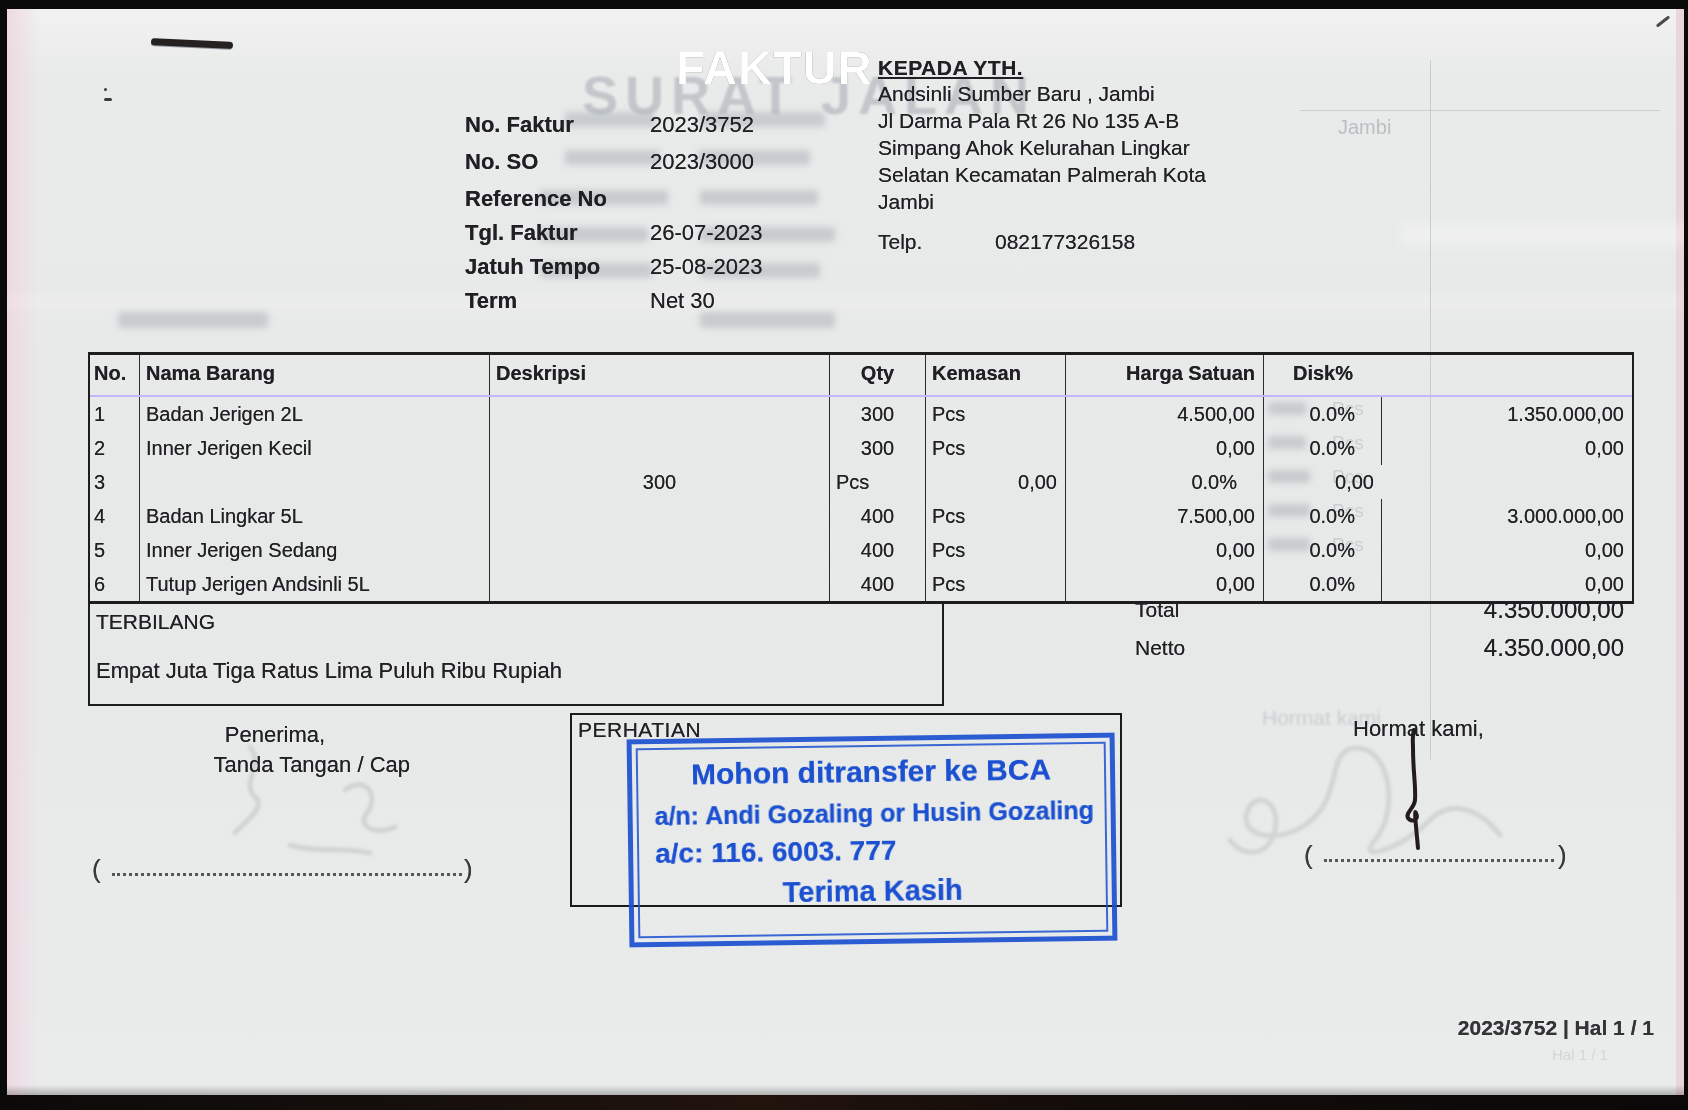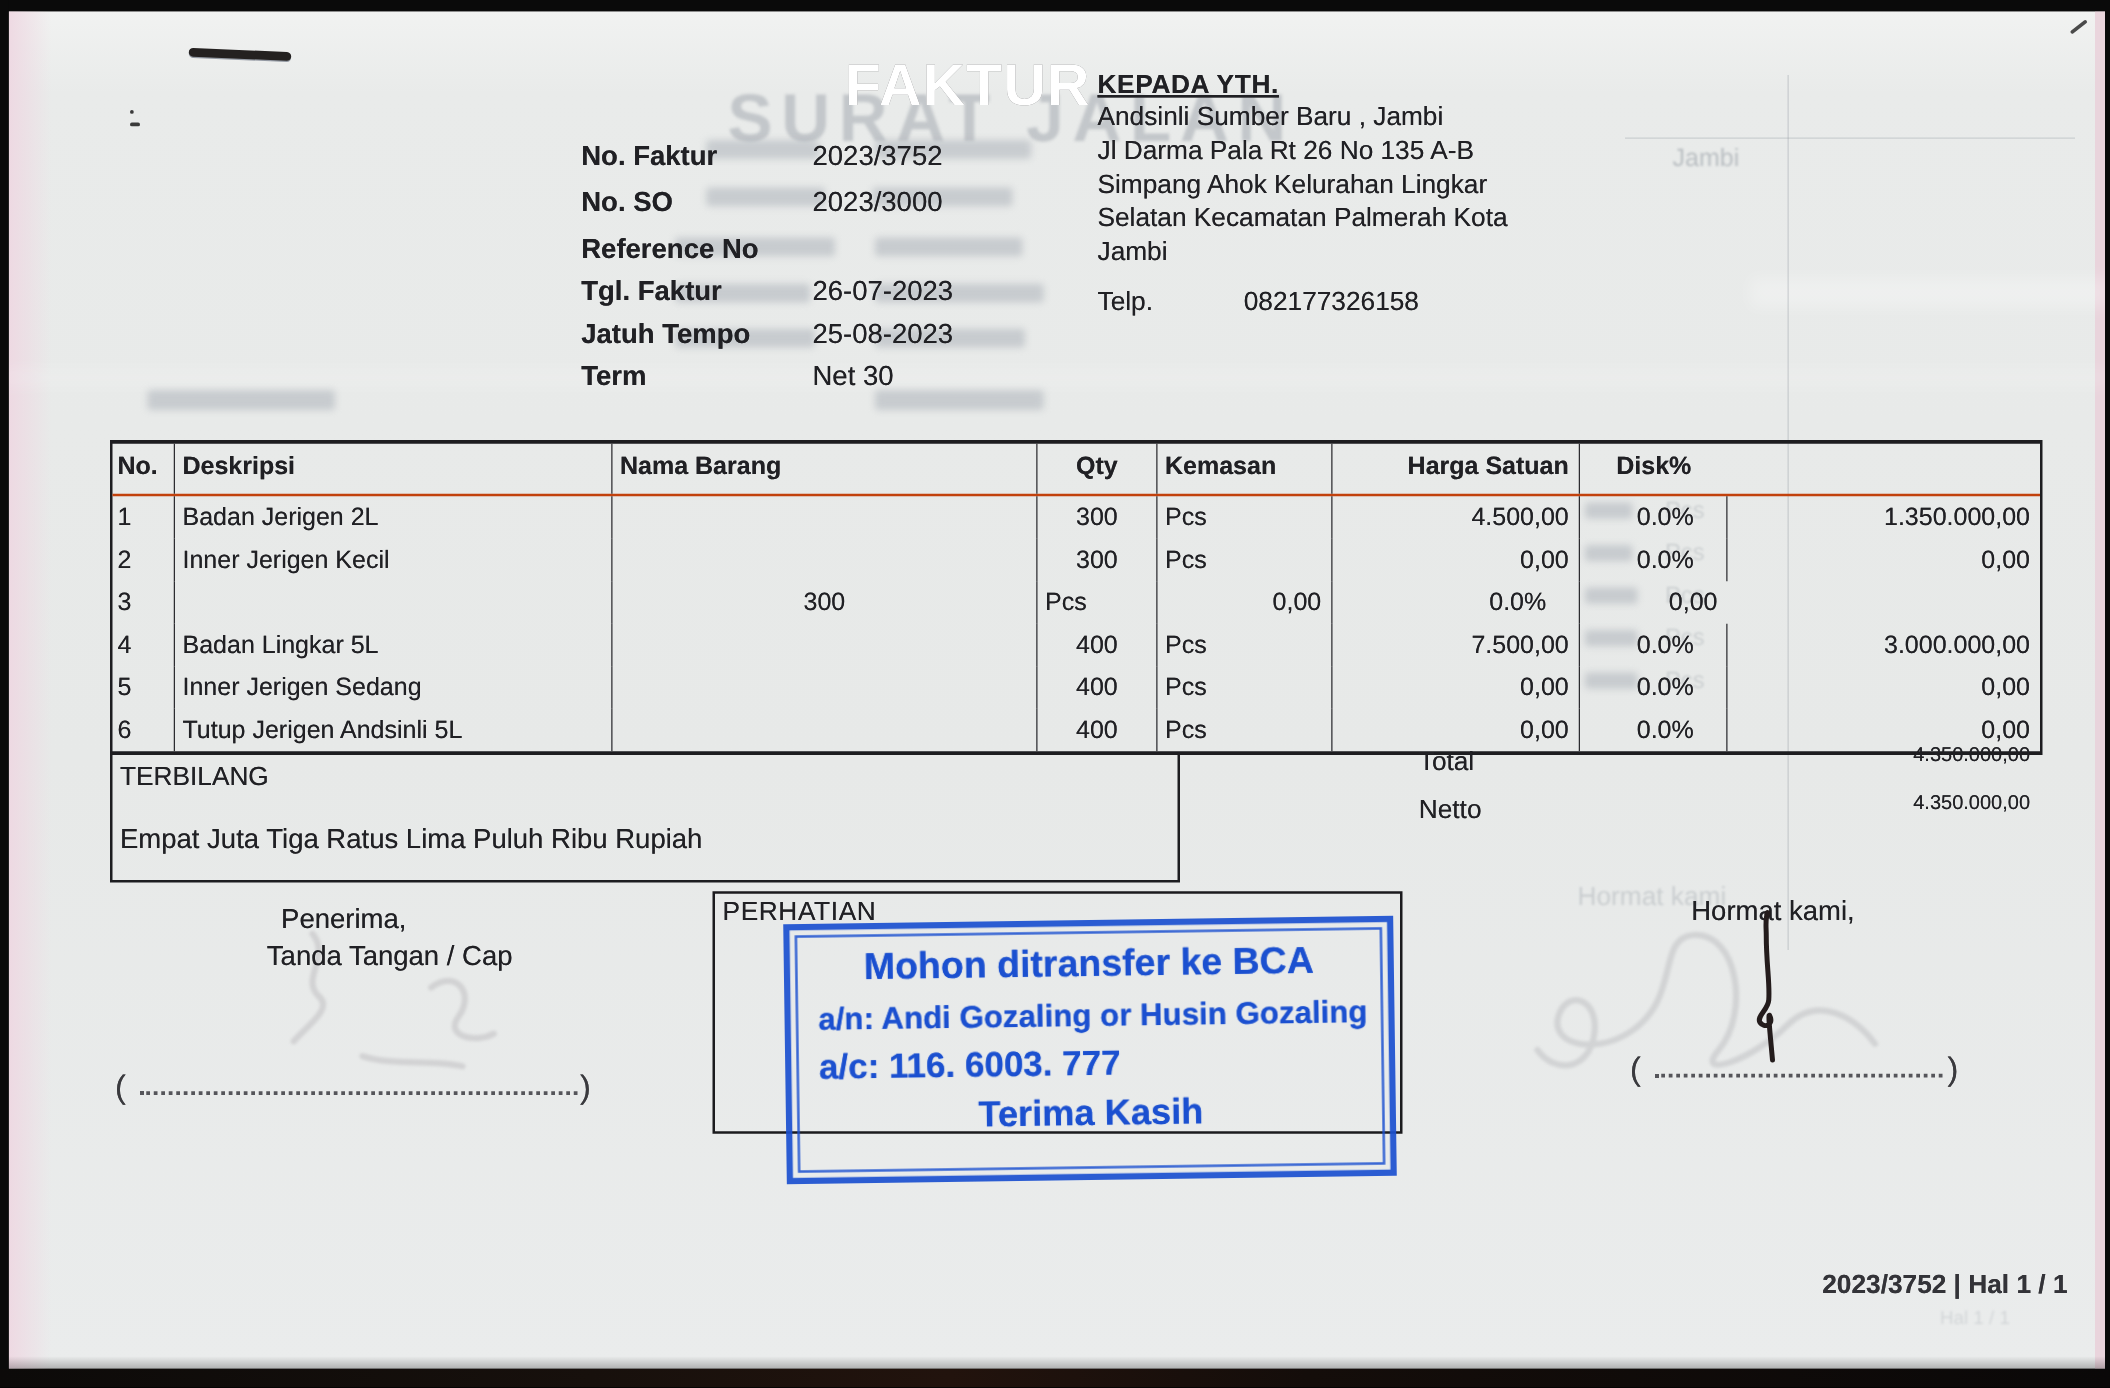--- a/index.html
+++ b/index.html
@@ -55,7 +55,7 @@
   .itable{position:absolute;left:88px;top:352px;width:1542px;border:2px solid #1d1d20;
     border-top-width:3px;border-bottom-width:3px;background:transparent;}
   .thead,.trow{display:grid;grid-template-columns:50px 350px 340px 96px 140px 198px 118px 250px;}
-  .thead{height:40px;border-bottom:2px solid #c2410c;}
+  .thead{height:40px;border-bottom:2px solid #c4b5fd;}
   .trow{height:34px;}
   .itable .c{box-sizing:border-box;border-right:1px solid #2c2c30;font-size:20px;color:#202024;
     text-shadow:0 0 0.5px rgba(32,32,36,0.75);display:flex;align-items:center;overflow:hidden;white-space:nowrap;}

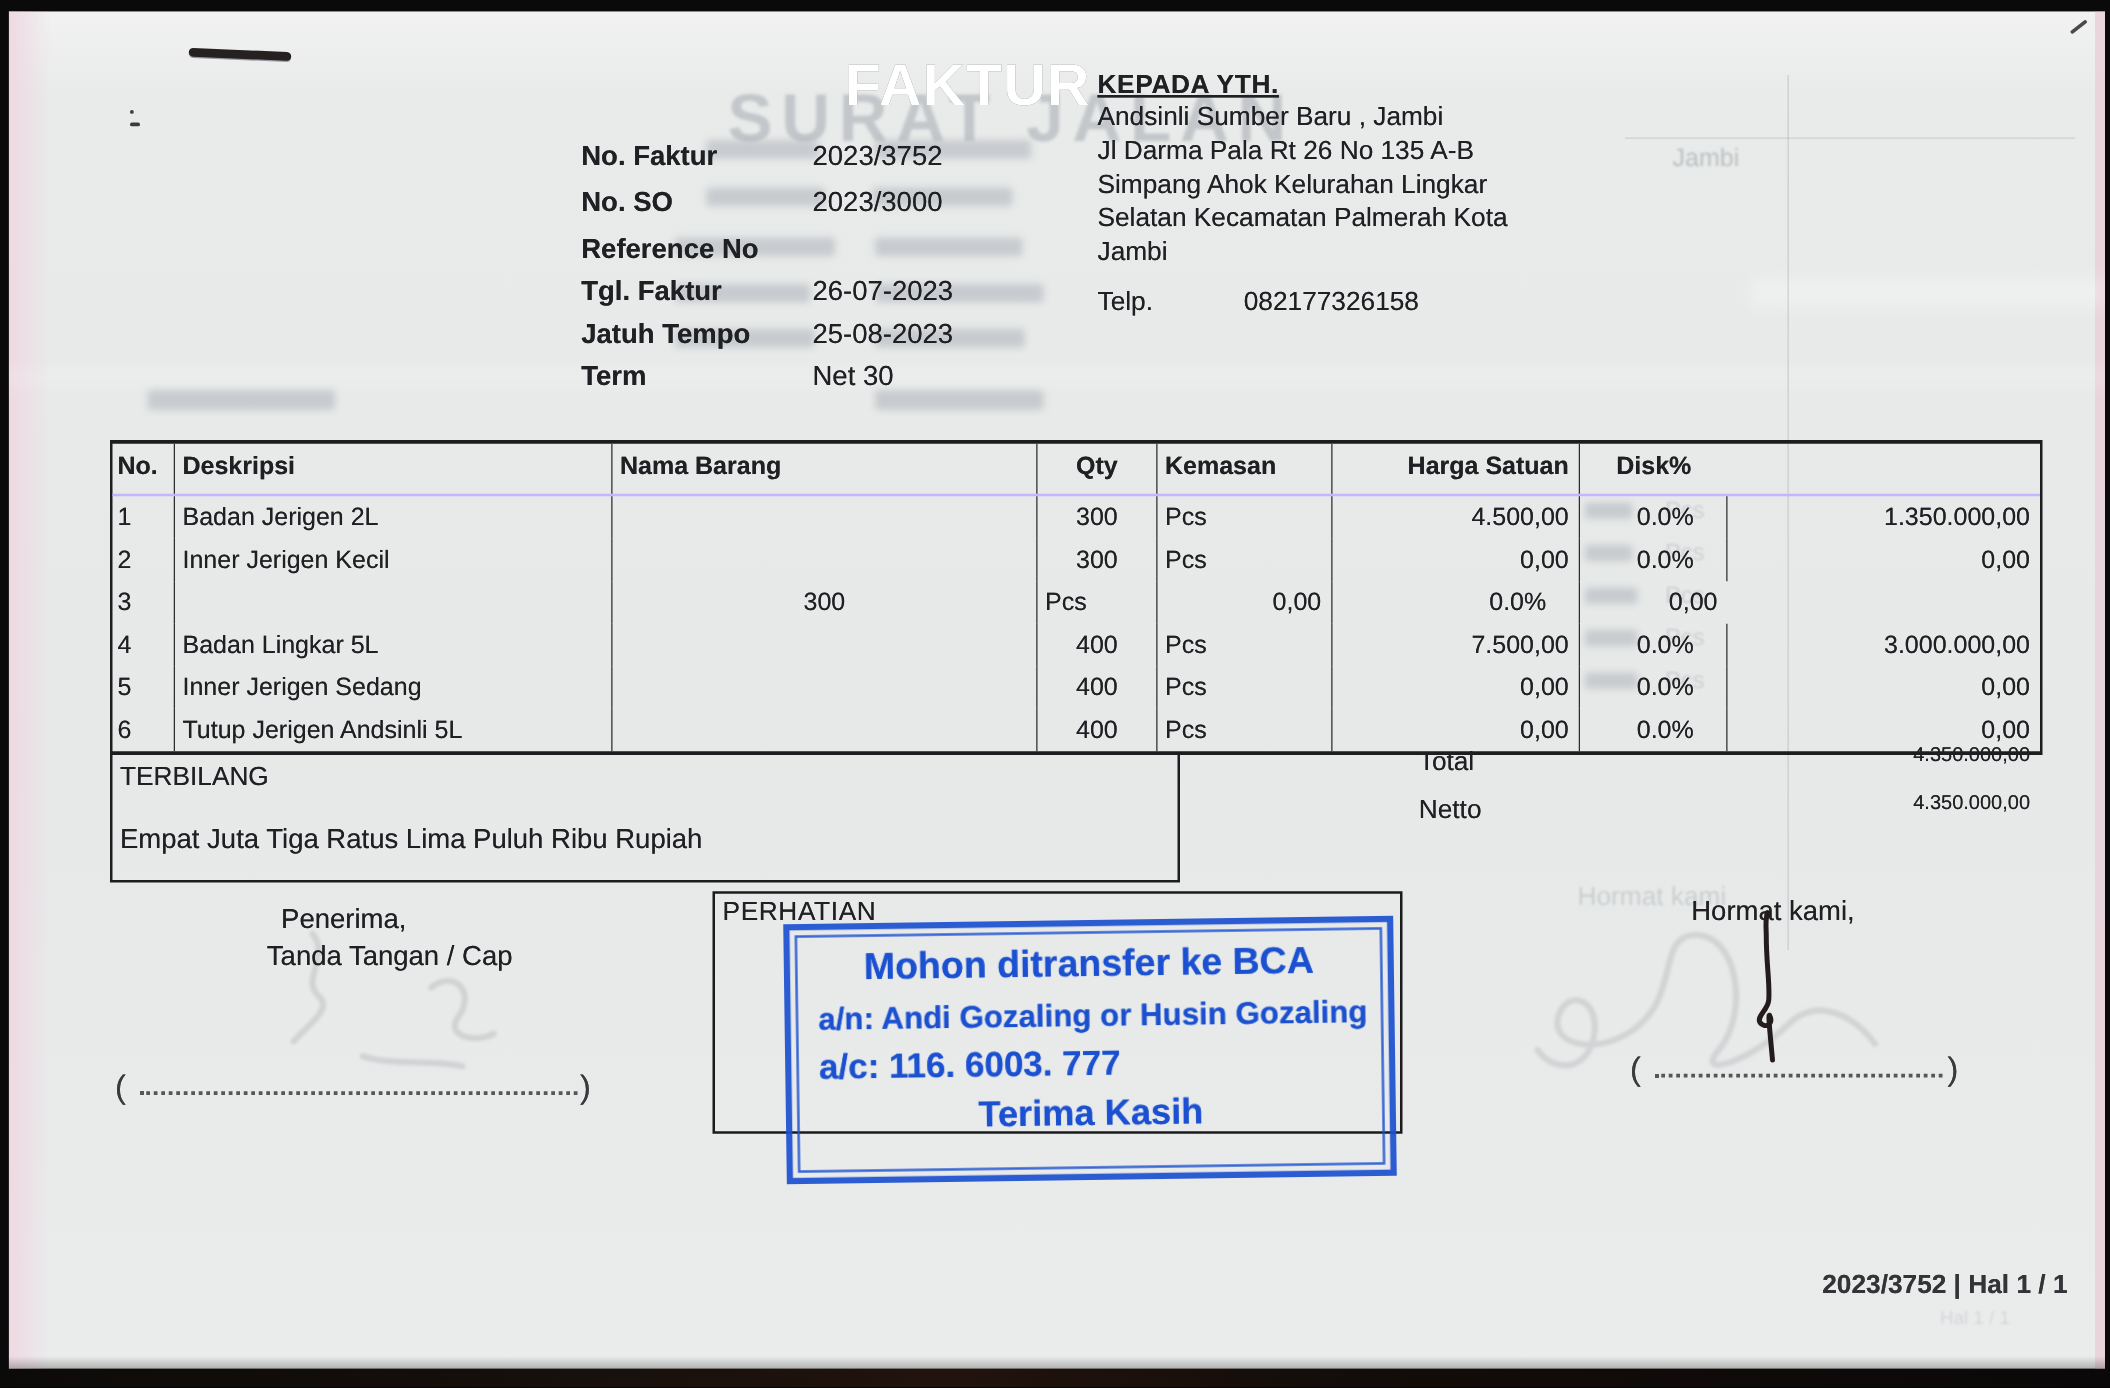--- a/index.html
+++ b/index.html
@@ -168,8 +168,8 @@
   <div class="itable">
     <div class="thead">
       <div class="c pl4 al">No.</div>
+      <div class="c pl6 al">Nama Barang</div>
       <div class="c pl6 al">Deskripsi</div>
-      <div class="c pl6 al">Nama Barang</div>
       <div class="c ac">Qty</div>
       <div class="c pl6 al">Kemasan</div>
       <div class="c ar">Harga Satuan</div>

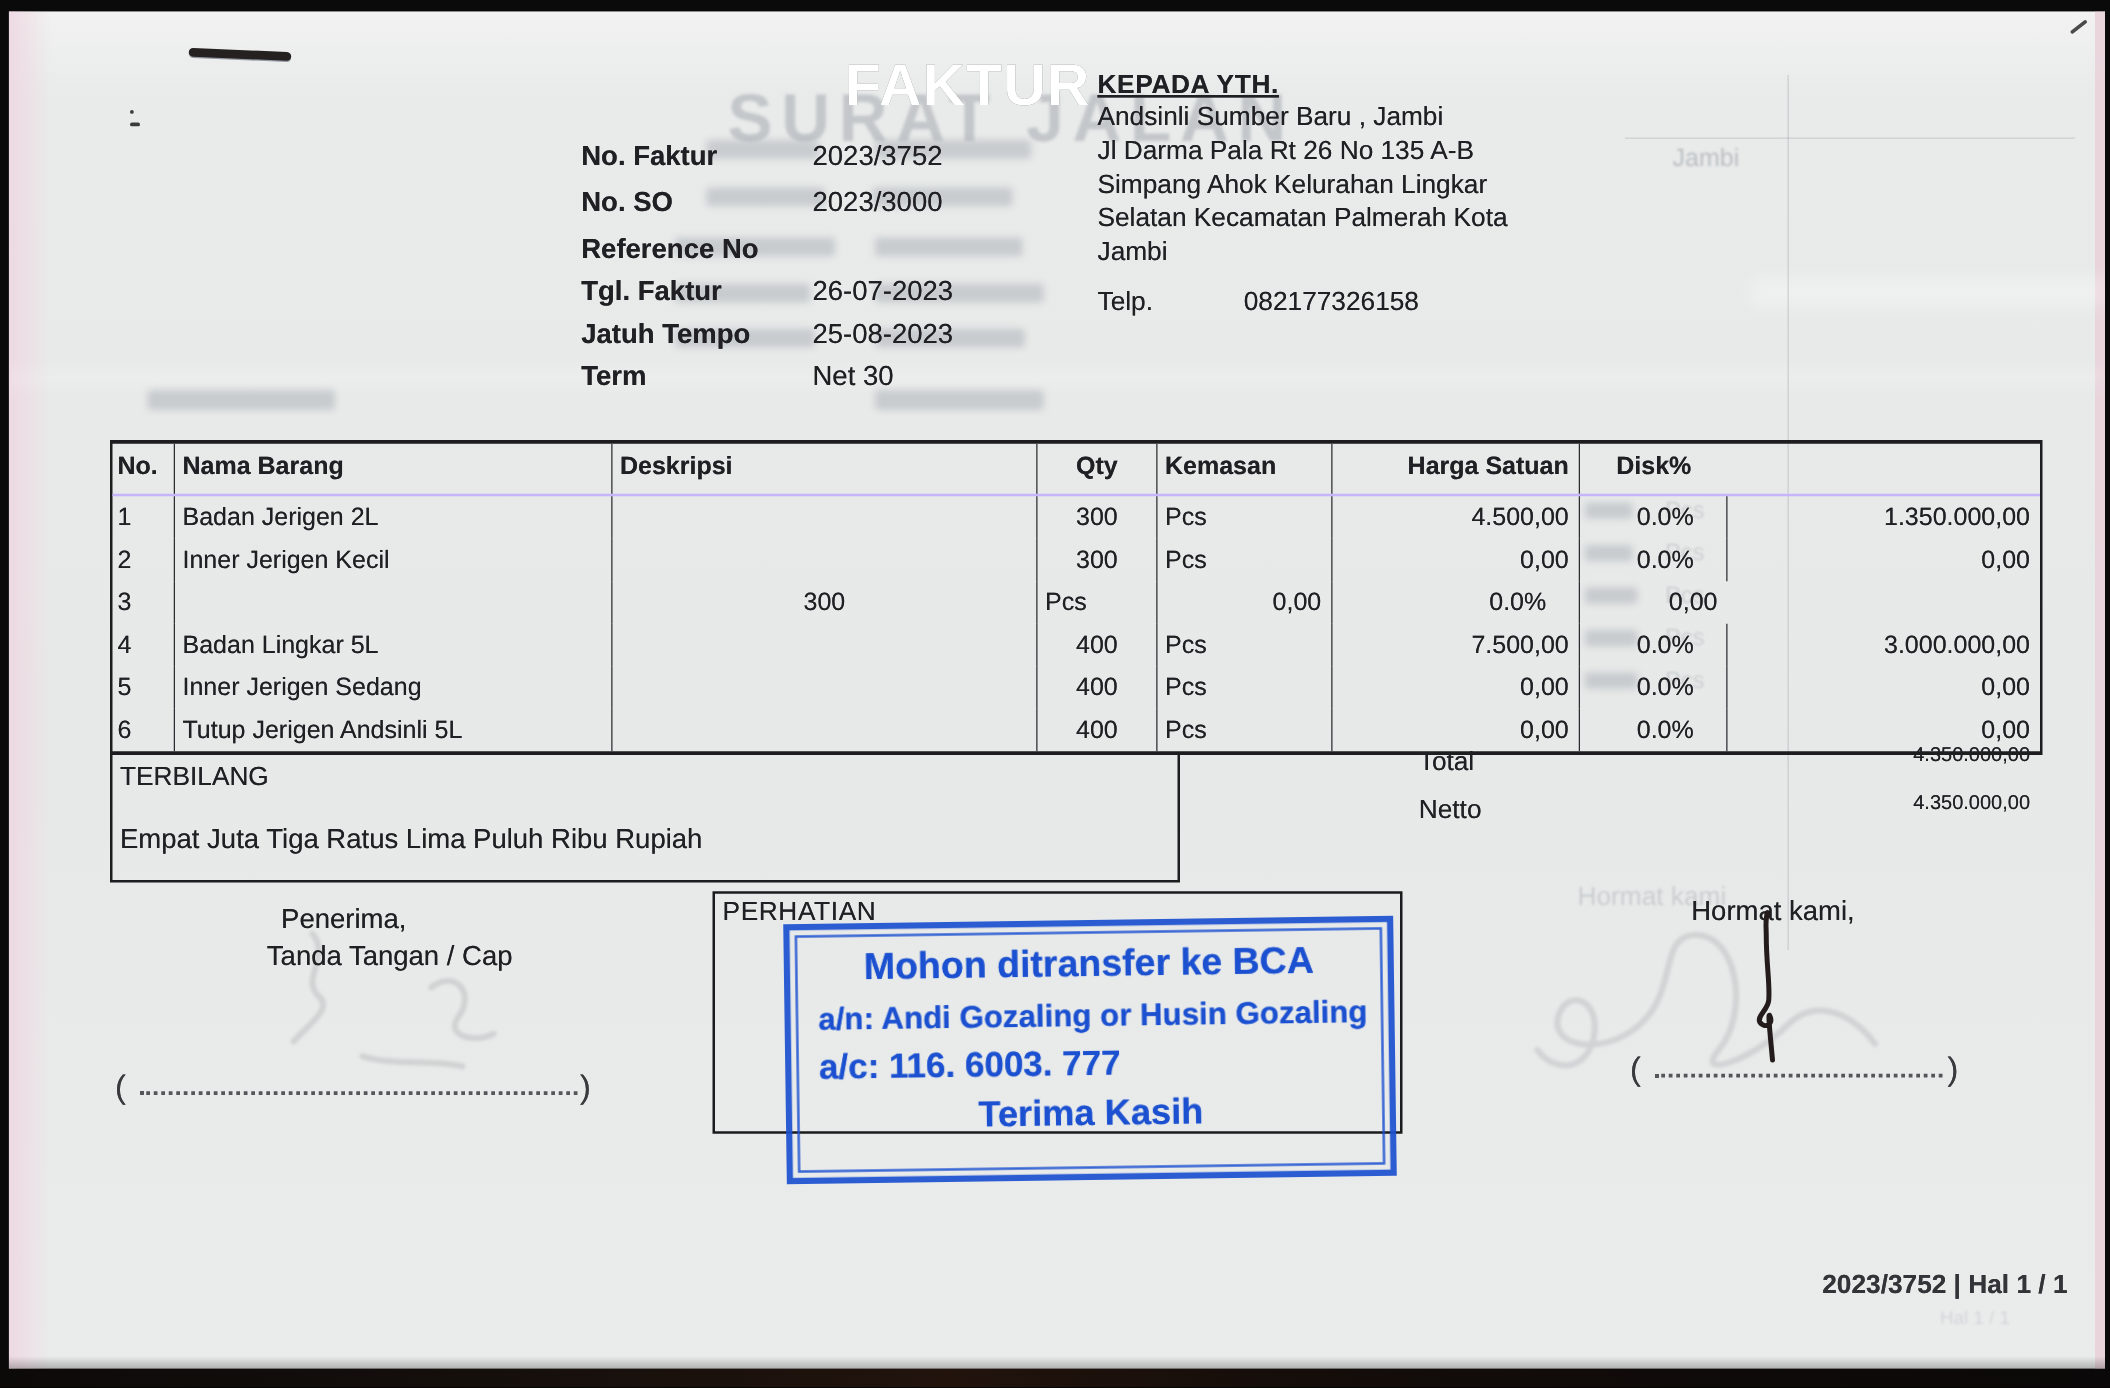--- a/index.html
+++ b/index.html
@@ -70,7 +70,7 @@
   .tbox-label{left:96px;top:610px;font-size:21px;}
   .tbox-text{left:96px;top:658px;font-size:22px;}
   .totals-label{font-size:21px;}
-  .totals-value{font-size:16px;}
+  .totals-value{font-size:24px;}
   
   .pbox{position:absolute;left:570px;top:713px;width:548px;height:190px;border:2px solid #1b1b1e;}
   .pbox-label{left:578px;top:718px;font-size:21px;letter-spacing:0.5px;}

